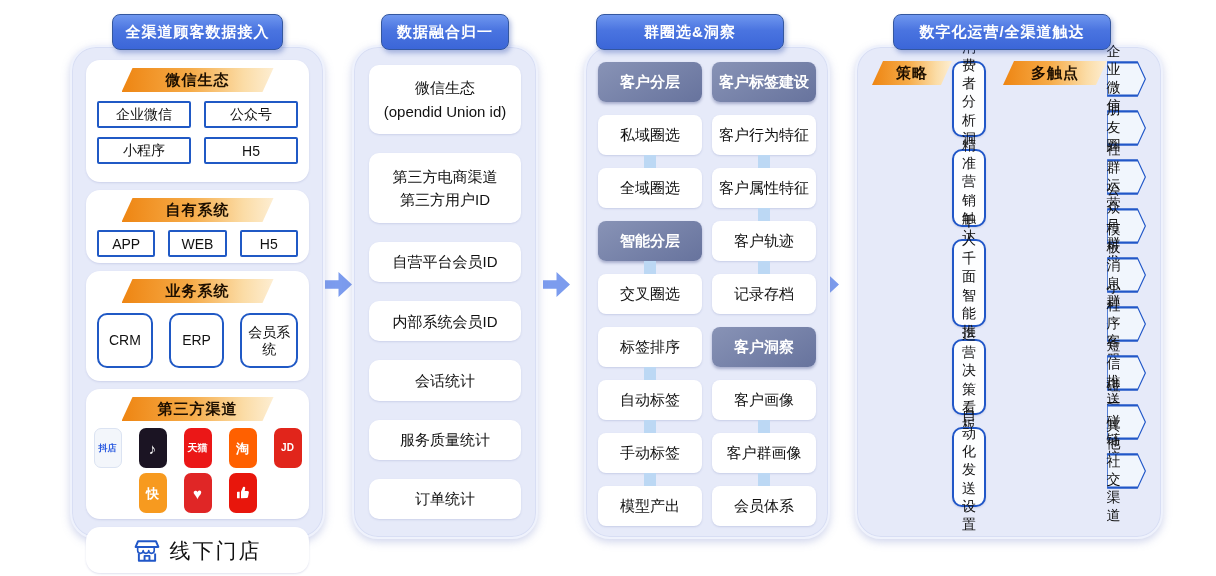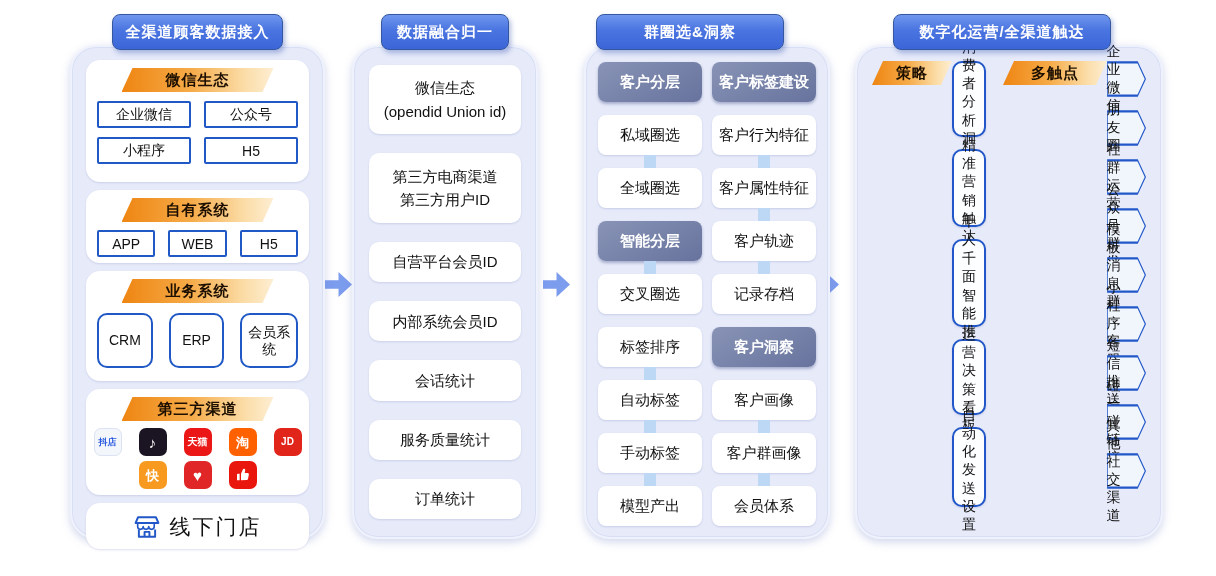--- a/index.html
+++ b/index.html
@@ -51,7 +51,7 @@
   }
   .iconrow { display:flex; justify-content:center; gap:17px; margin-top:7px; }
   .appicon {
-    width:28px; height:28px; border-radius:7px; flex:0 0 auto;
+    width:28px; height:40px; border-radius:7px; flex:0 0 auto;
     display:flex; align-items:center; justify-content:center;
     color:#fff; font-weight:bold; font-size:12px; line-height:1;
   }

